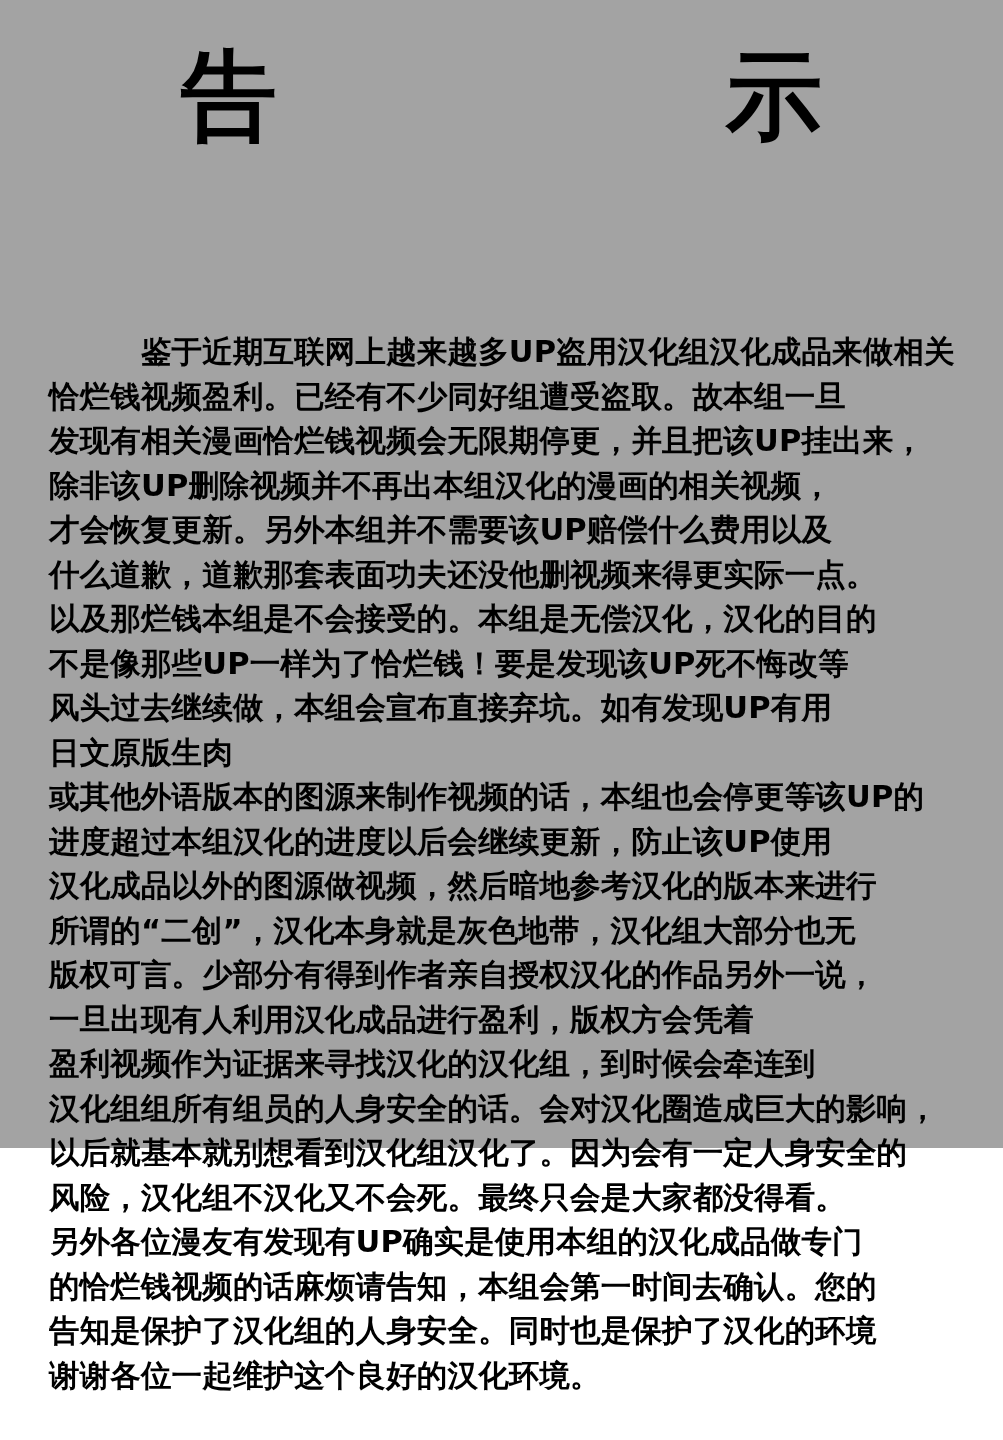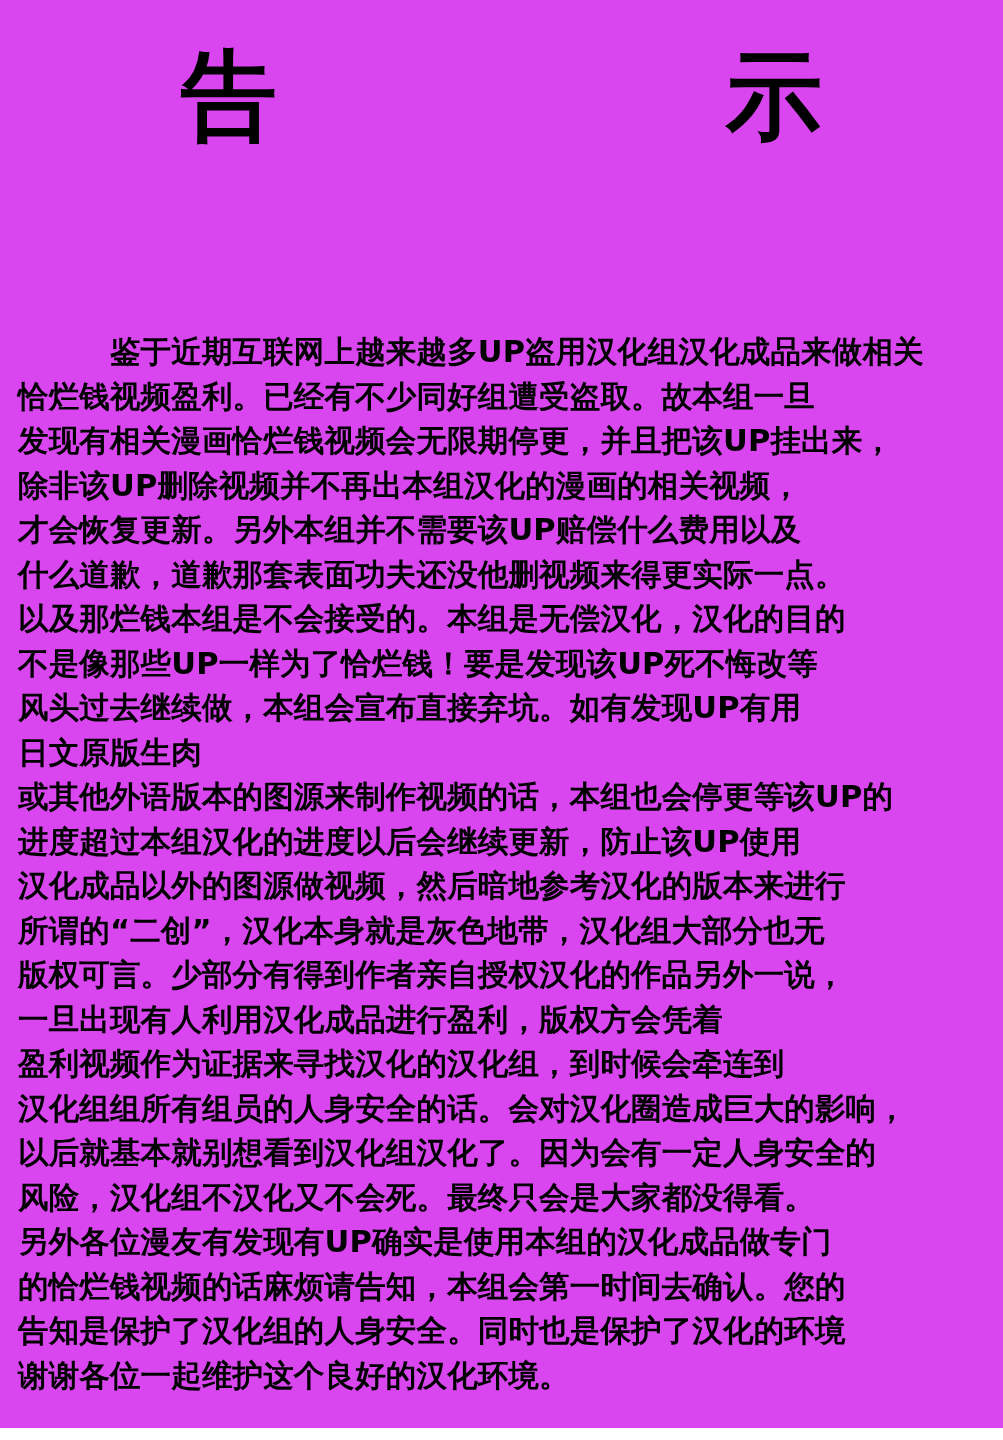--- a/index.html
+++ b/index.html
@@ -17,10 +17,10 @@
   }
   .page {
     width: 1003px;
-    height: 1428px;
+    height: 1148px;
     box-sizing: border-box;
     position: relative;
-    background: #d946ef;
+    background: #a3a3a3;
   }
   .notice-title {
     font-size: 96px;

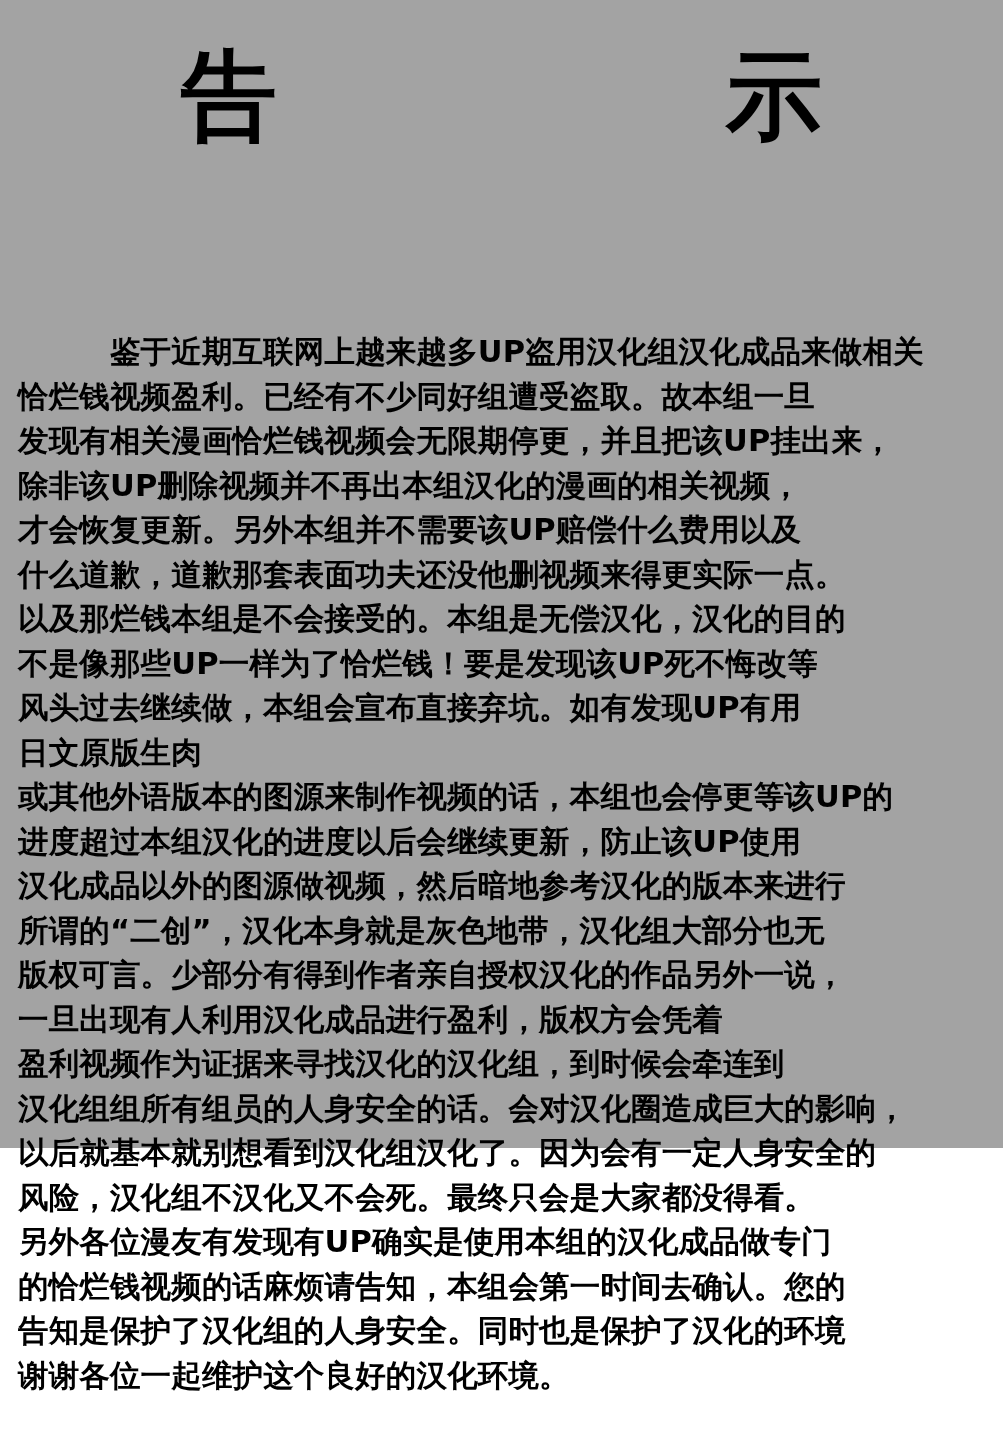--- a/index.html
+++ b/index.html
@@ -48,6 +48,7 @@
     word-break: break-all;
     color: #000000;
     font-family: "DejaVu Sans", "Liberation Sans", sans-serif;
+    margin-left: 31px;
   }
 </style>
 </head>

